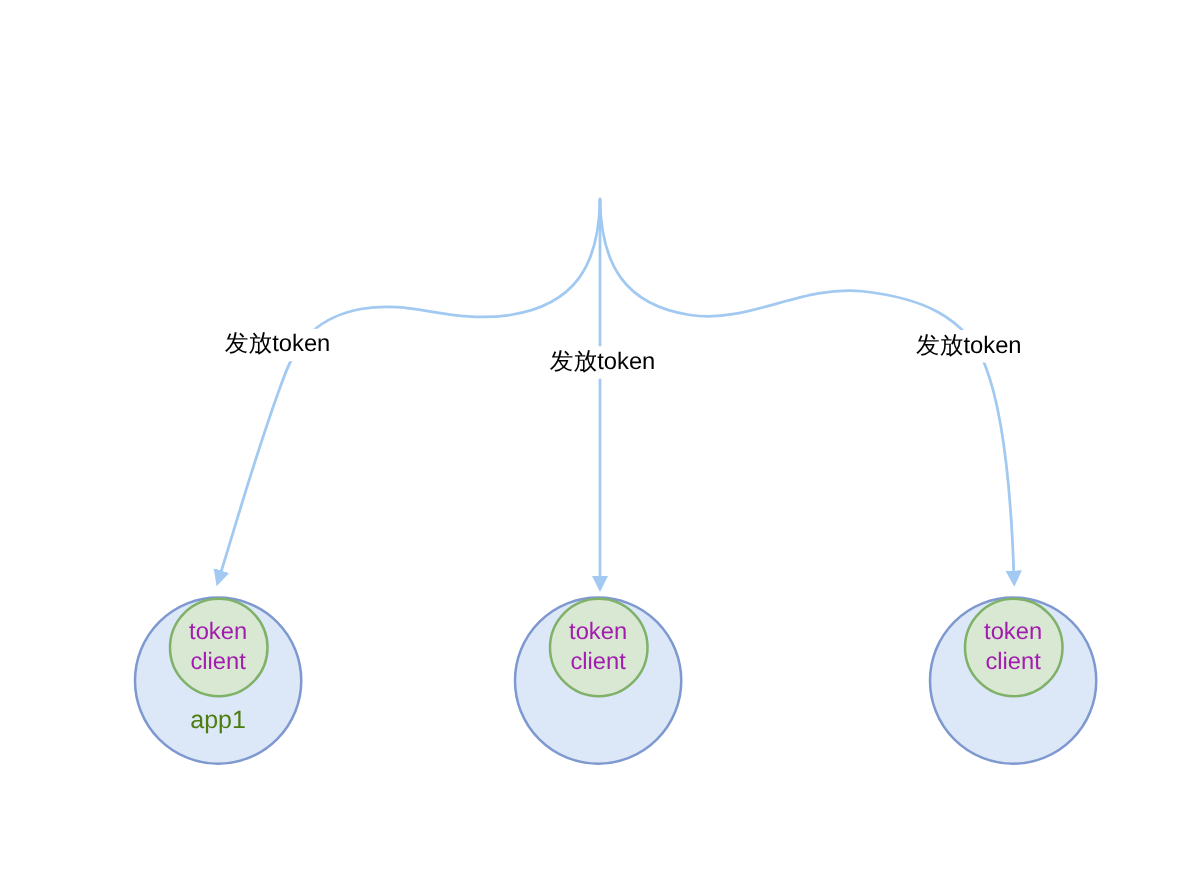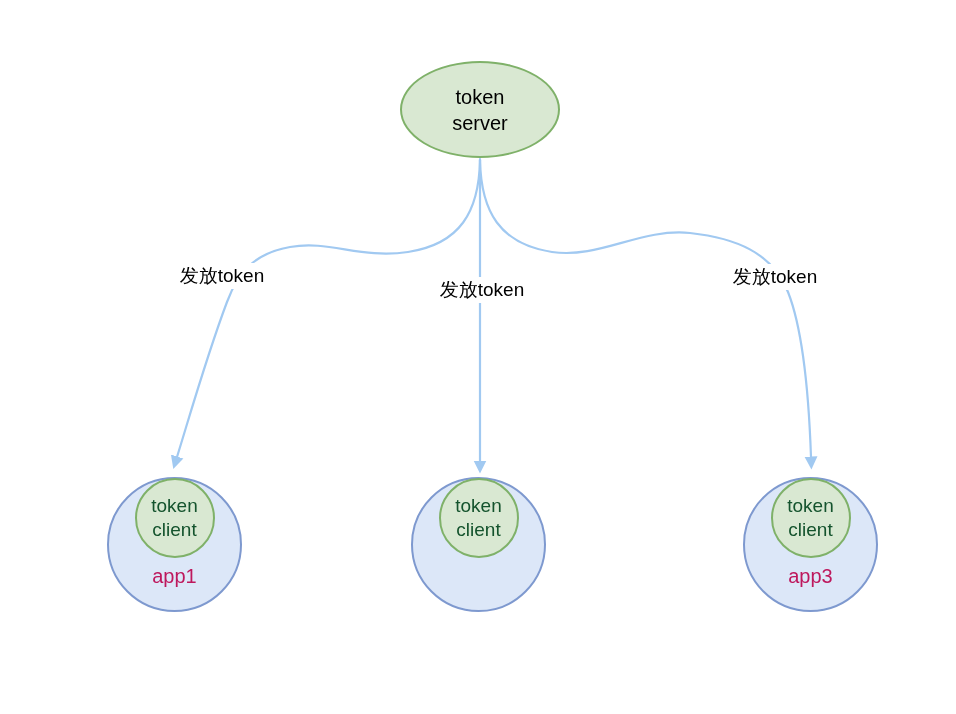--- a/index.html
+++ b/index.html
@@ -131,9 +131,6 @@
              C 803 330, 809 400, 811 457" marker-end="url(#arrowhead)"></path>
   </svg>
 
-  <div class="node-ellipse">
-    <div class="node-label">token server</div>
-  </div>
 
   <div class="app-node app1">
     <div class="client-circle">

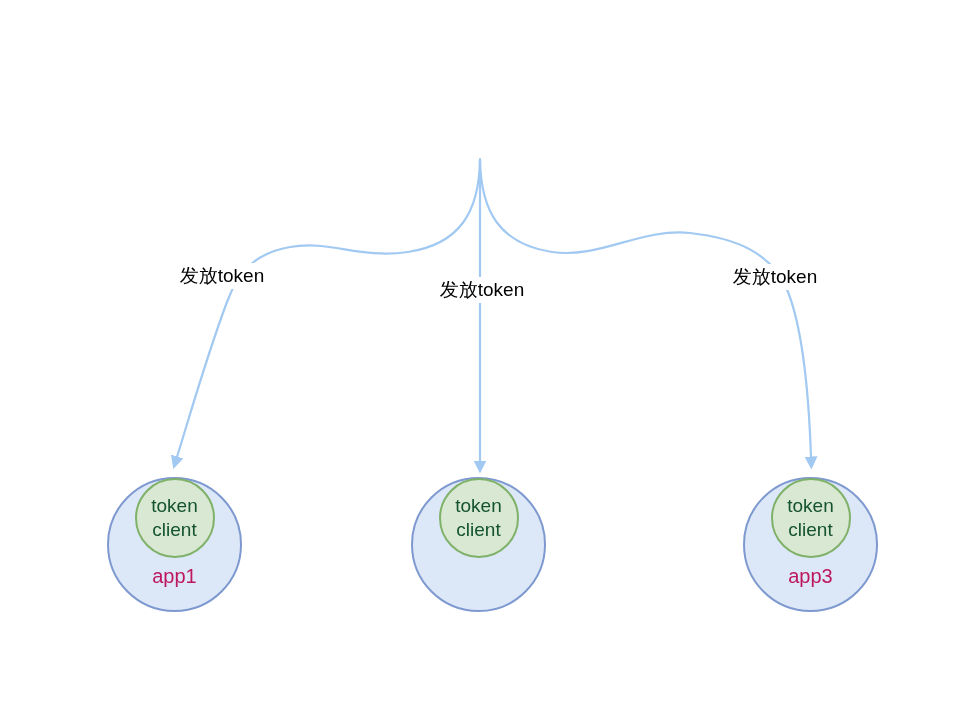--- a/index.html
+++ b/index.html
@@ -79,7 +79,7 @@
   .client-circle .client-label {
     font-size: 19px;
     line-height: 24px;
-    color: #14532d;
+    color: #a21caf;
     text-align: center;
     max-width: 62px;
   }

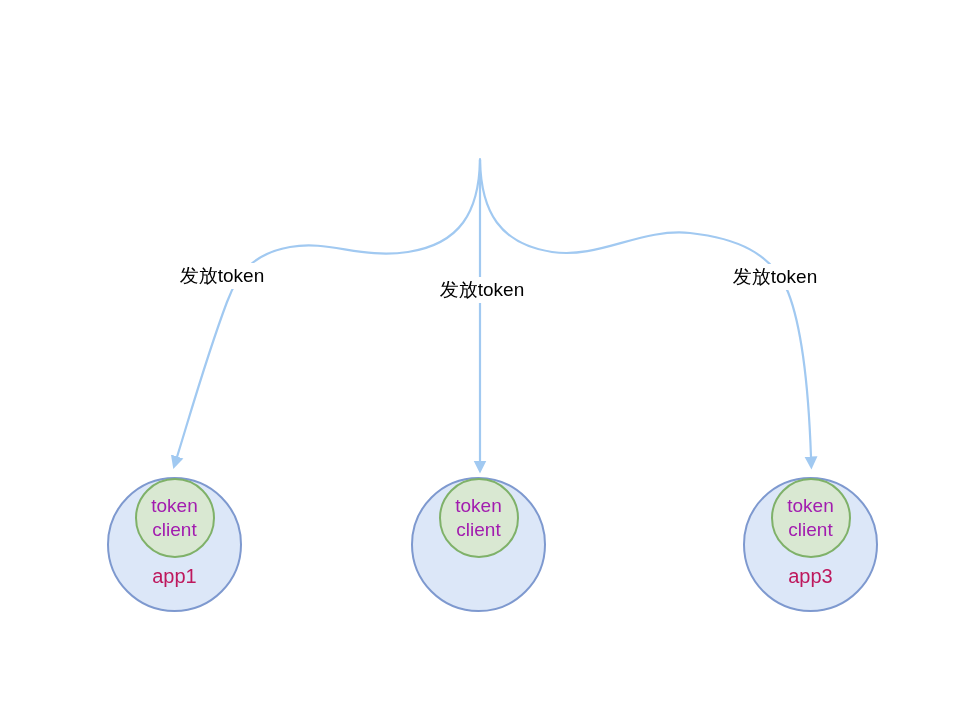--- a/index.html
+++ b/index.html
@@ -91,7 +91,7 @@
     text-align: center;
     font-size: 20px;
     line-height: 25px;
-    color: #be185d;
+    color: #4d7c0f;
   }
   .edge-label {
     position: absolute;

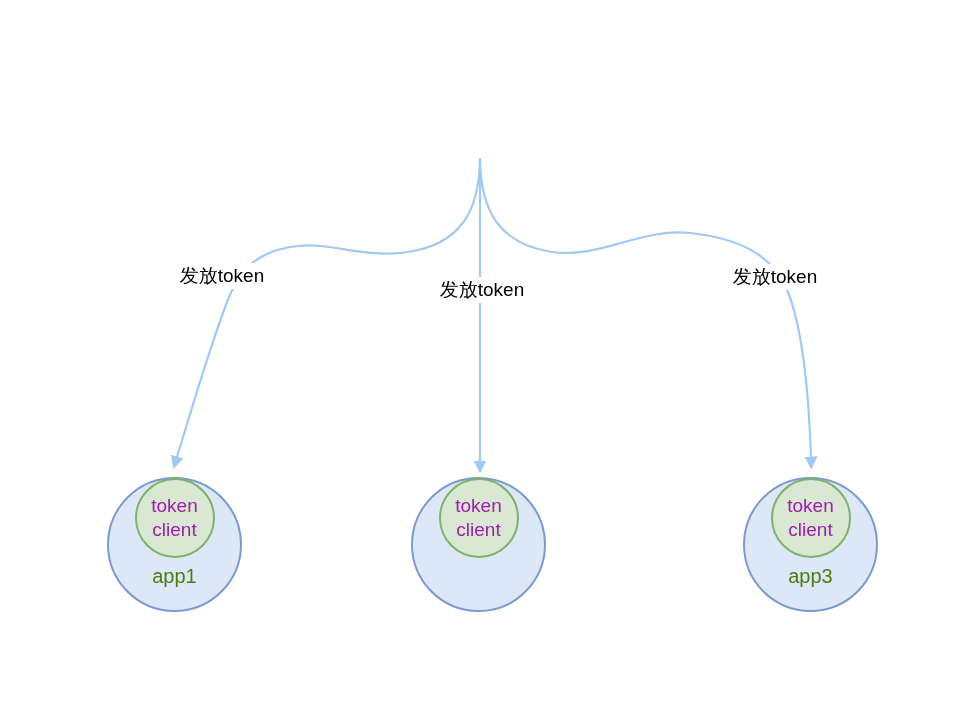--- a/index.html
+++ b/index.html
@@ -149,7 +149,6 @@
     <div class="client-circle">
       <div class="client-label">token client</div>
     </div>
-    <div class="app-label">app3</div>
   </div>
 
   <div class="edge-label e1">发放token</div>

